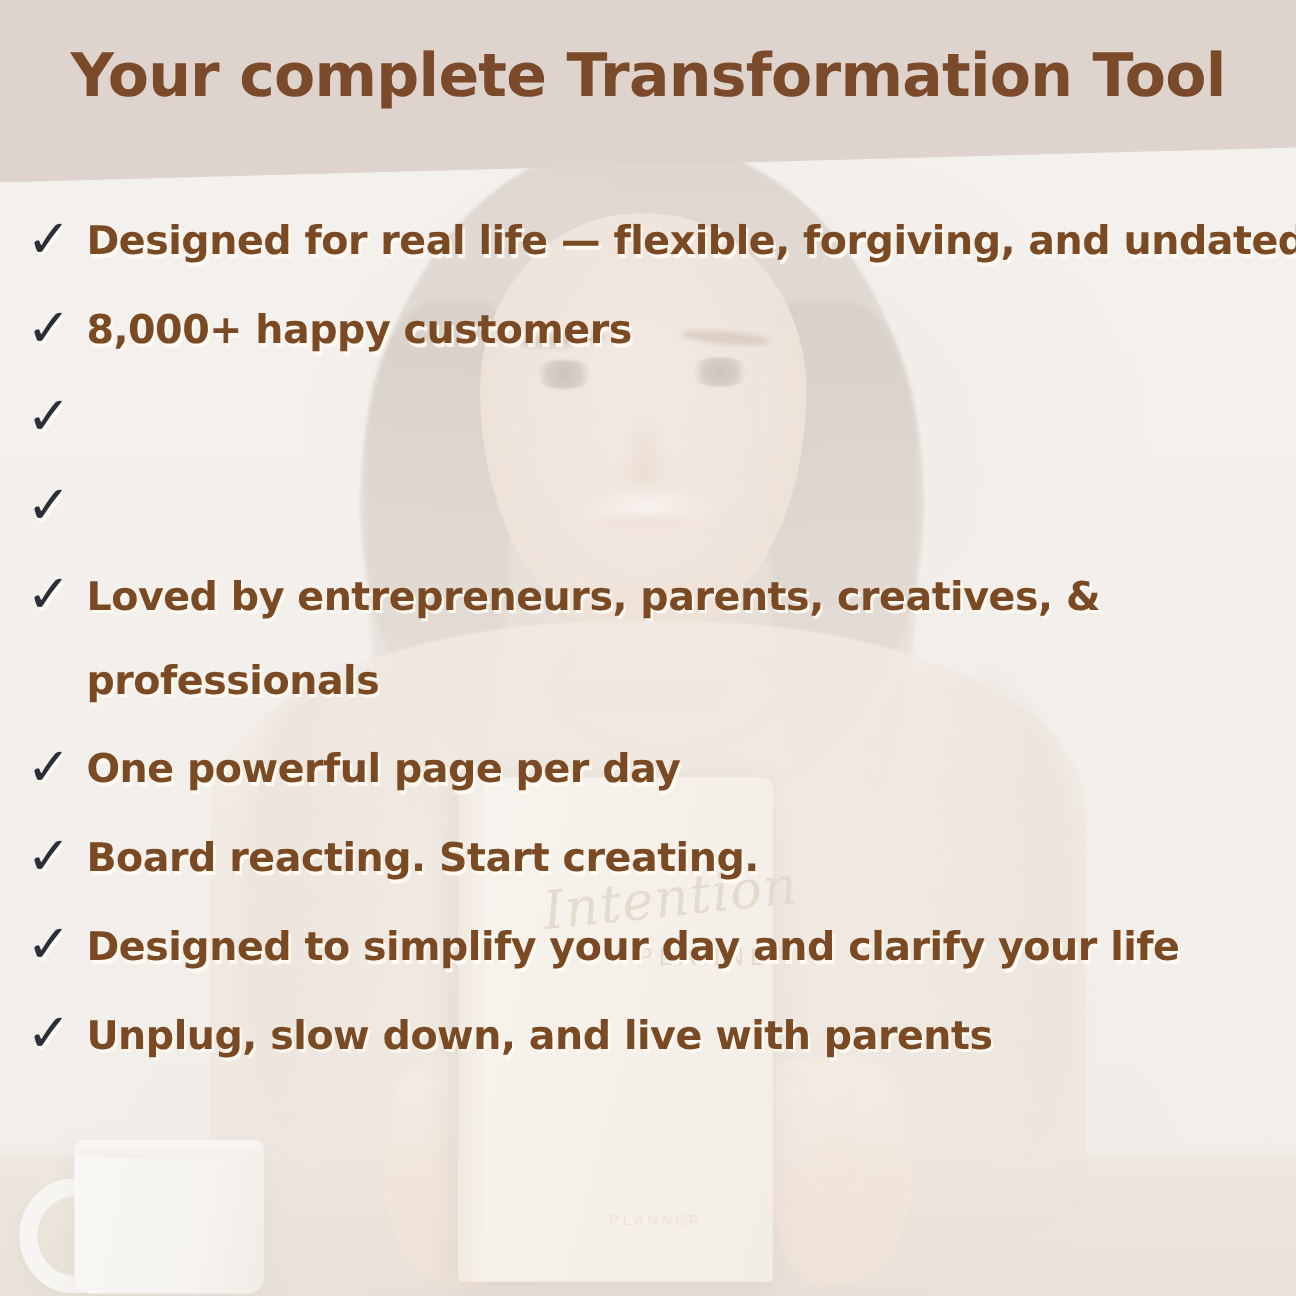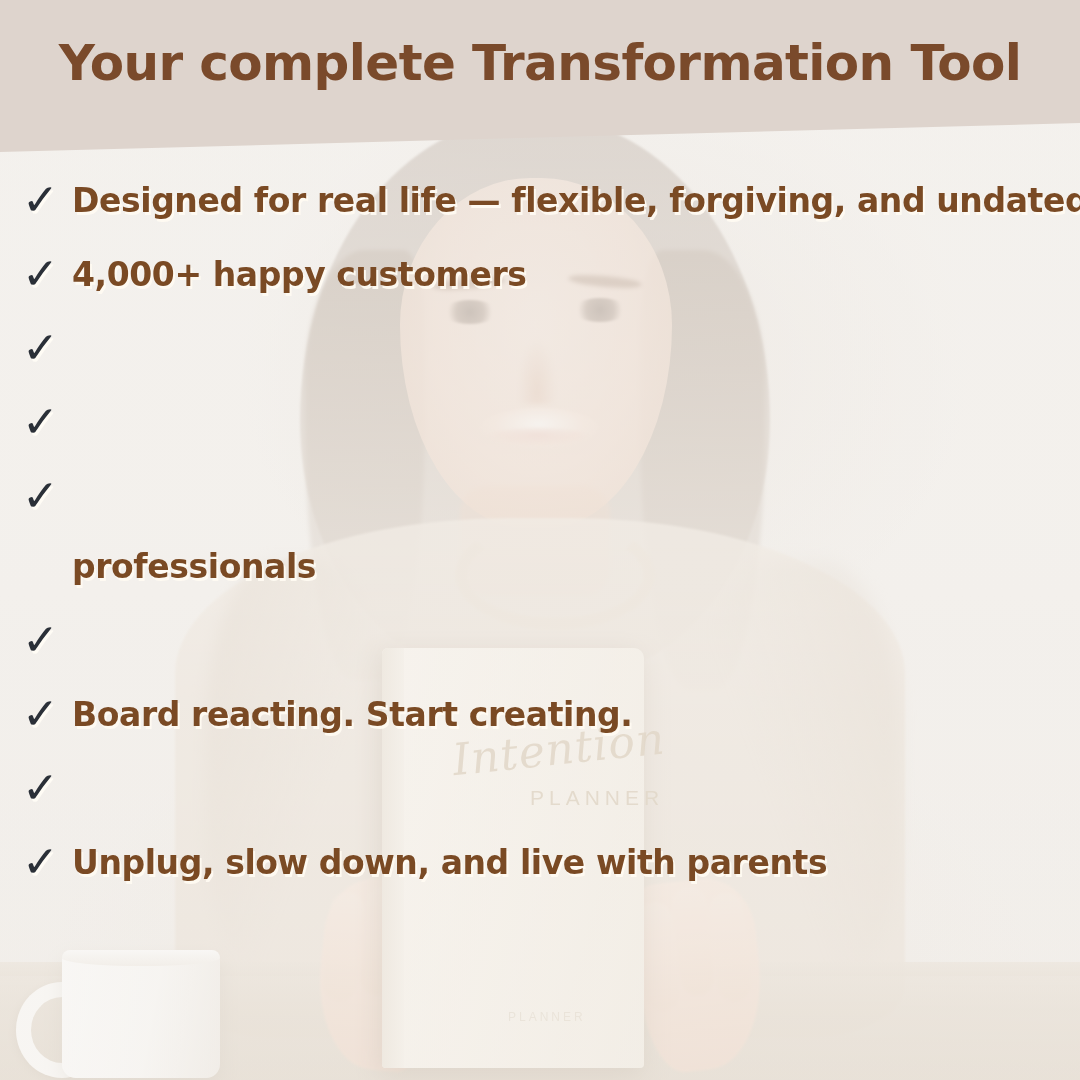--- a/index.html
+++ b/index.html
@@ -294,7 +294,7 @@
     </div>
     <div class="row">
       <span class="check">✓</span>
-      <span class="row-text">4,000+ happy customers</span>
+      <span class="row-text">8,000+ happy customers</span>
     </div>
     <div class="row">
       <span class="check">✓</span>

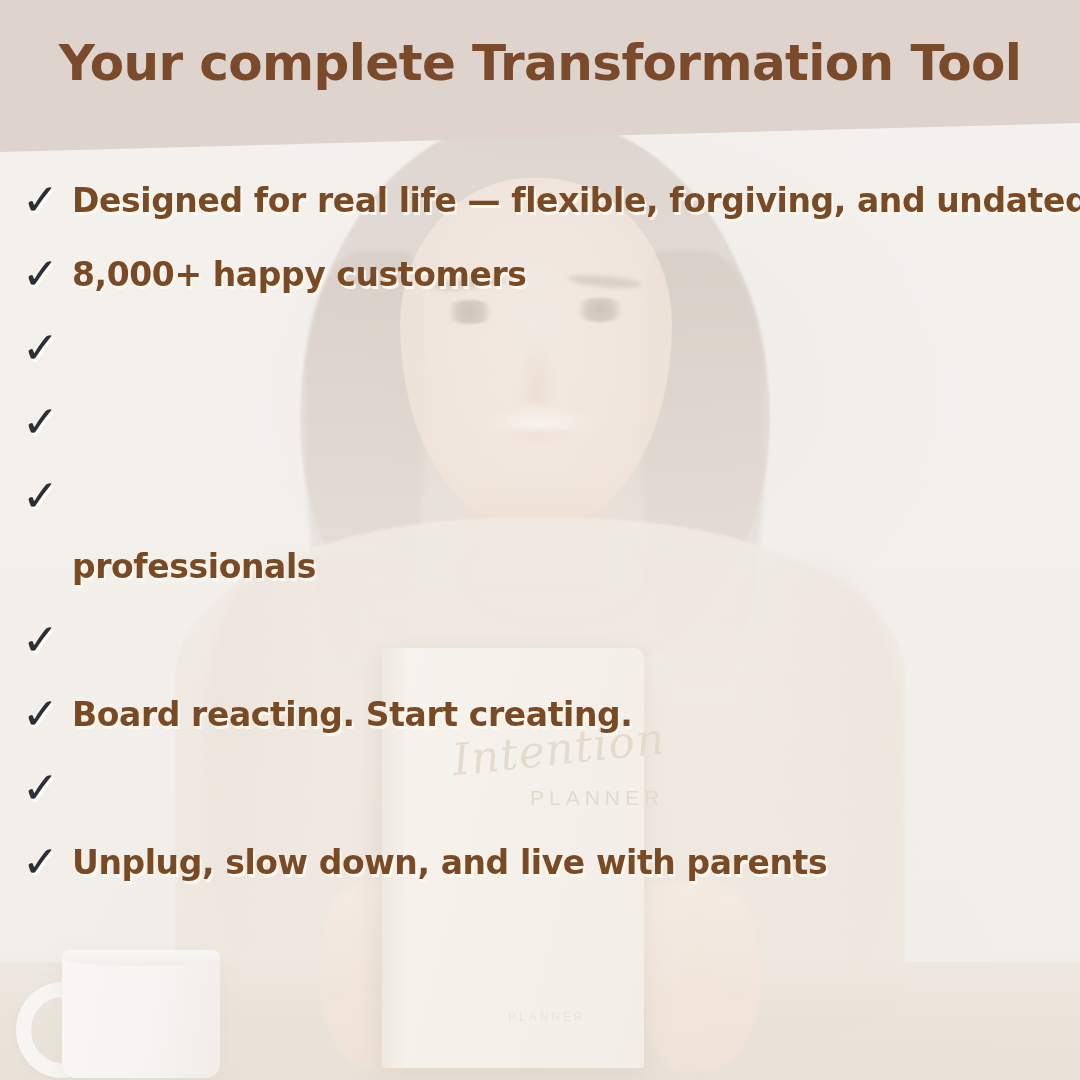--- a/index.html
+++ b/index.html
@@ -304,6 +304,7 @@
     </div>
     <div class="row tight">
       <span class="check">✓</span>
+      <span class="row-text">Loved by entrepreneurs, parents, creatives, &amp;</span>
     </div>
     <div class="row cont">
       <span class="check">✓</span>

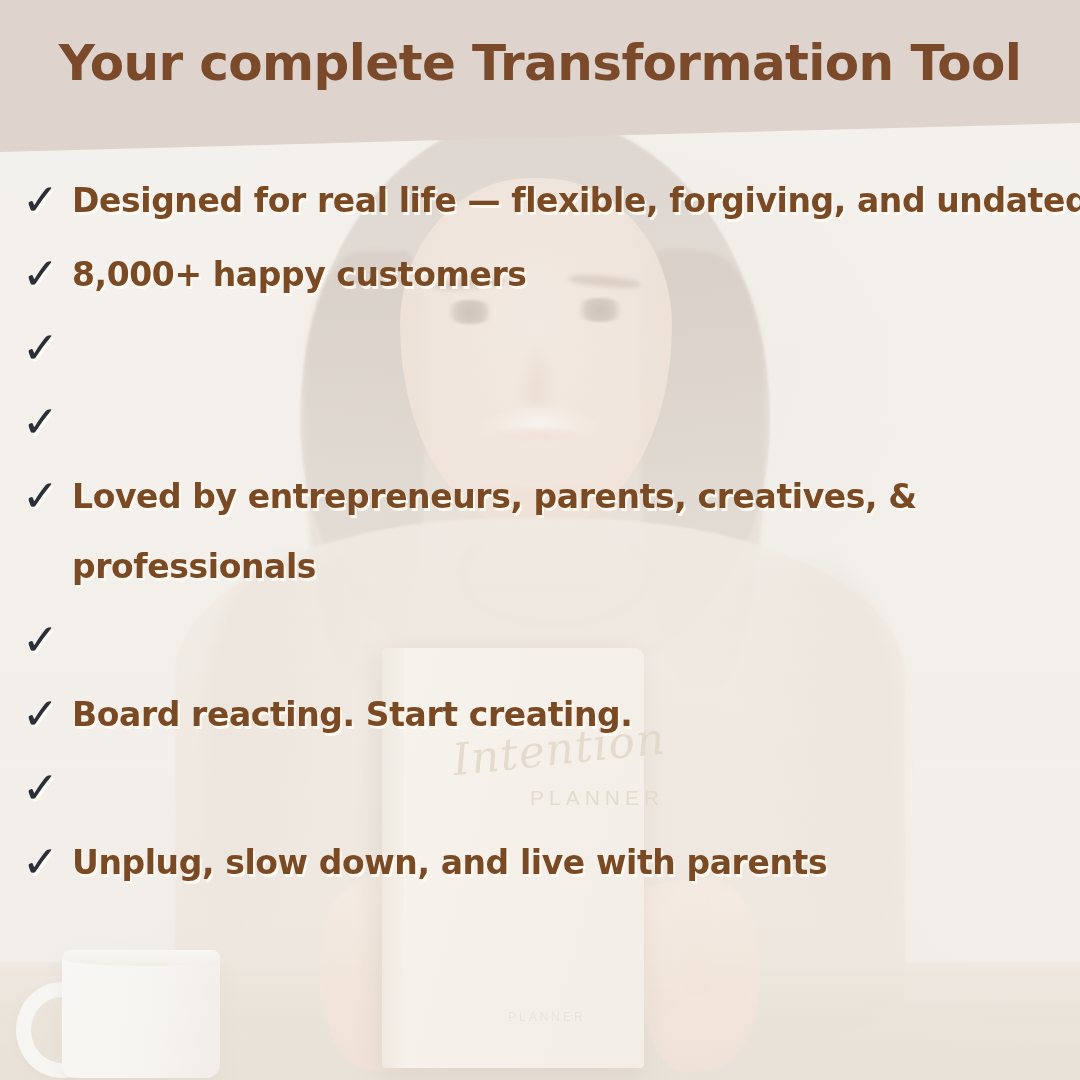--- a/index.html
+++ b/index.html
@@ -312,6 +312,7 @@
     </div>
     <div class="row">
       <span class="check">✓</span>
+      <span class="row-text">One powerful page per day</span>
     </div>
     <div class="row">
       <span class="check">✓</span>

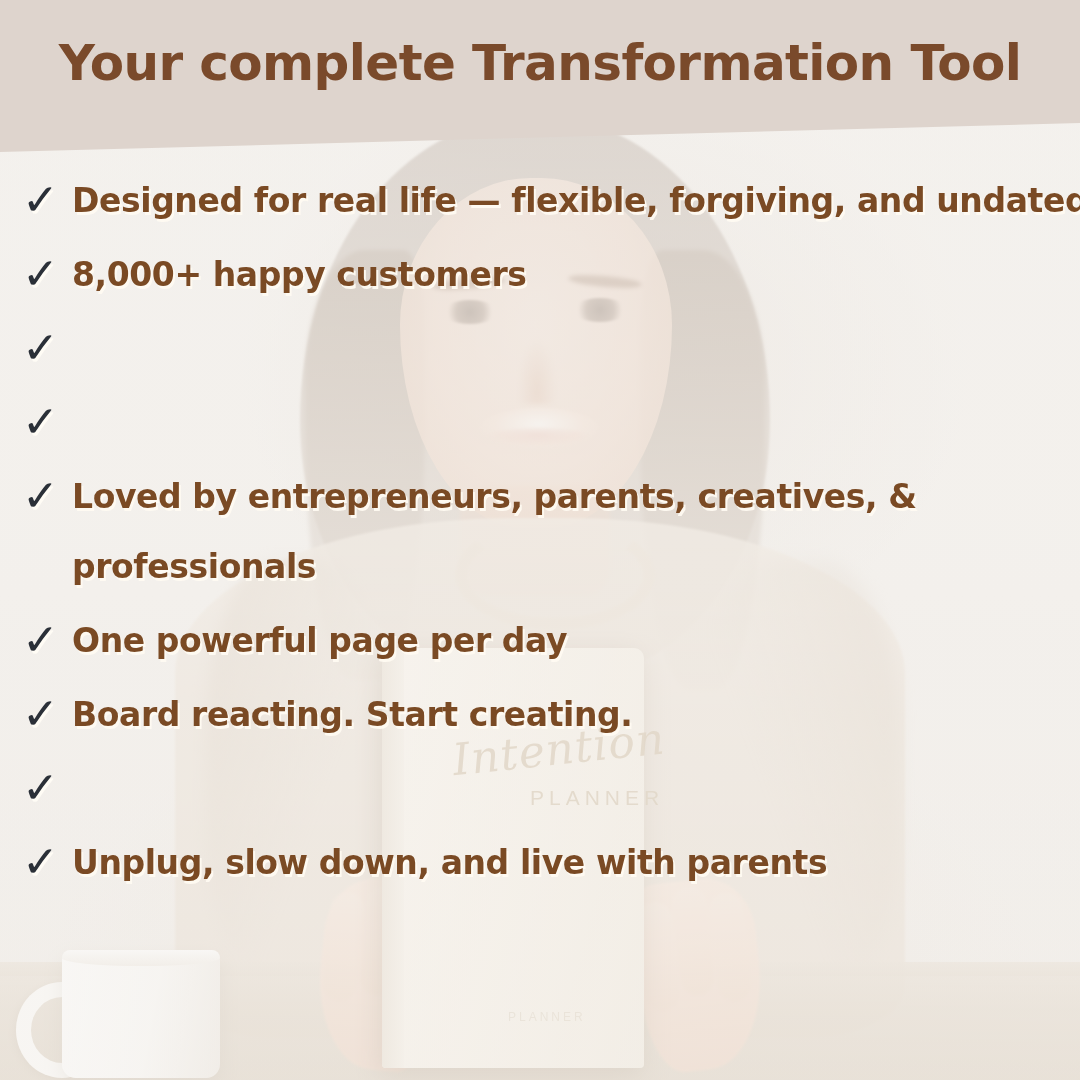--- a/index.html
+++ b/index.html
@@ -320,6 +320,7 @@
     </div>
     <div class="row">
       <span class="check">✓</span>
+      <span class="row-text">Designed to simplify your day and clarify your life</span>
     </div>
     <div class="row">
       <span class="check">✓</span>

